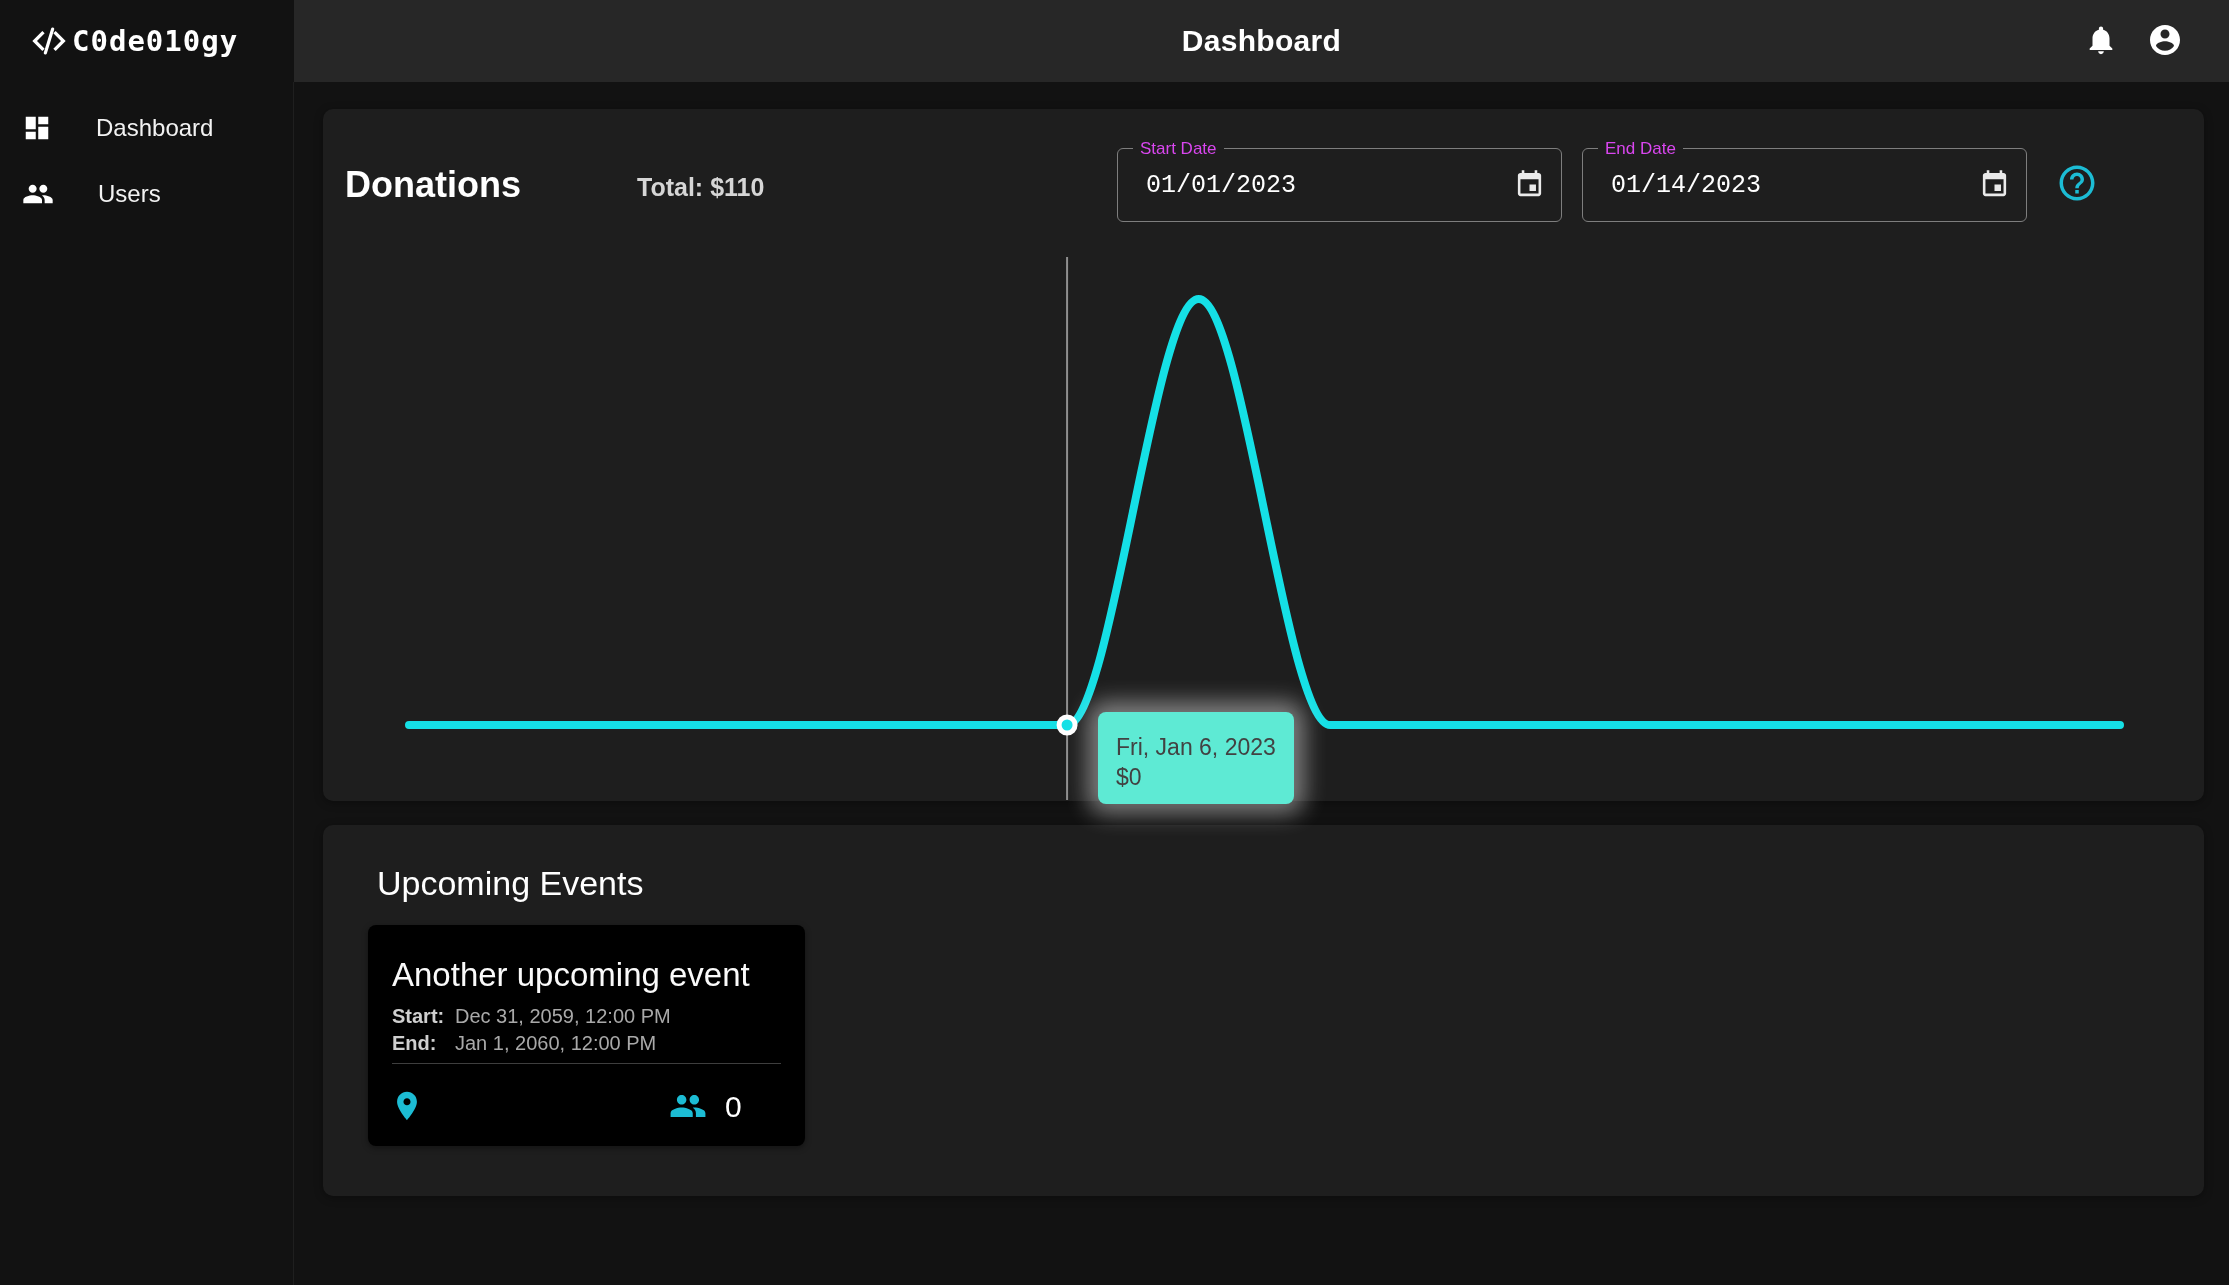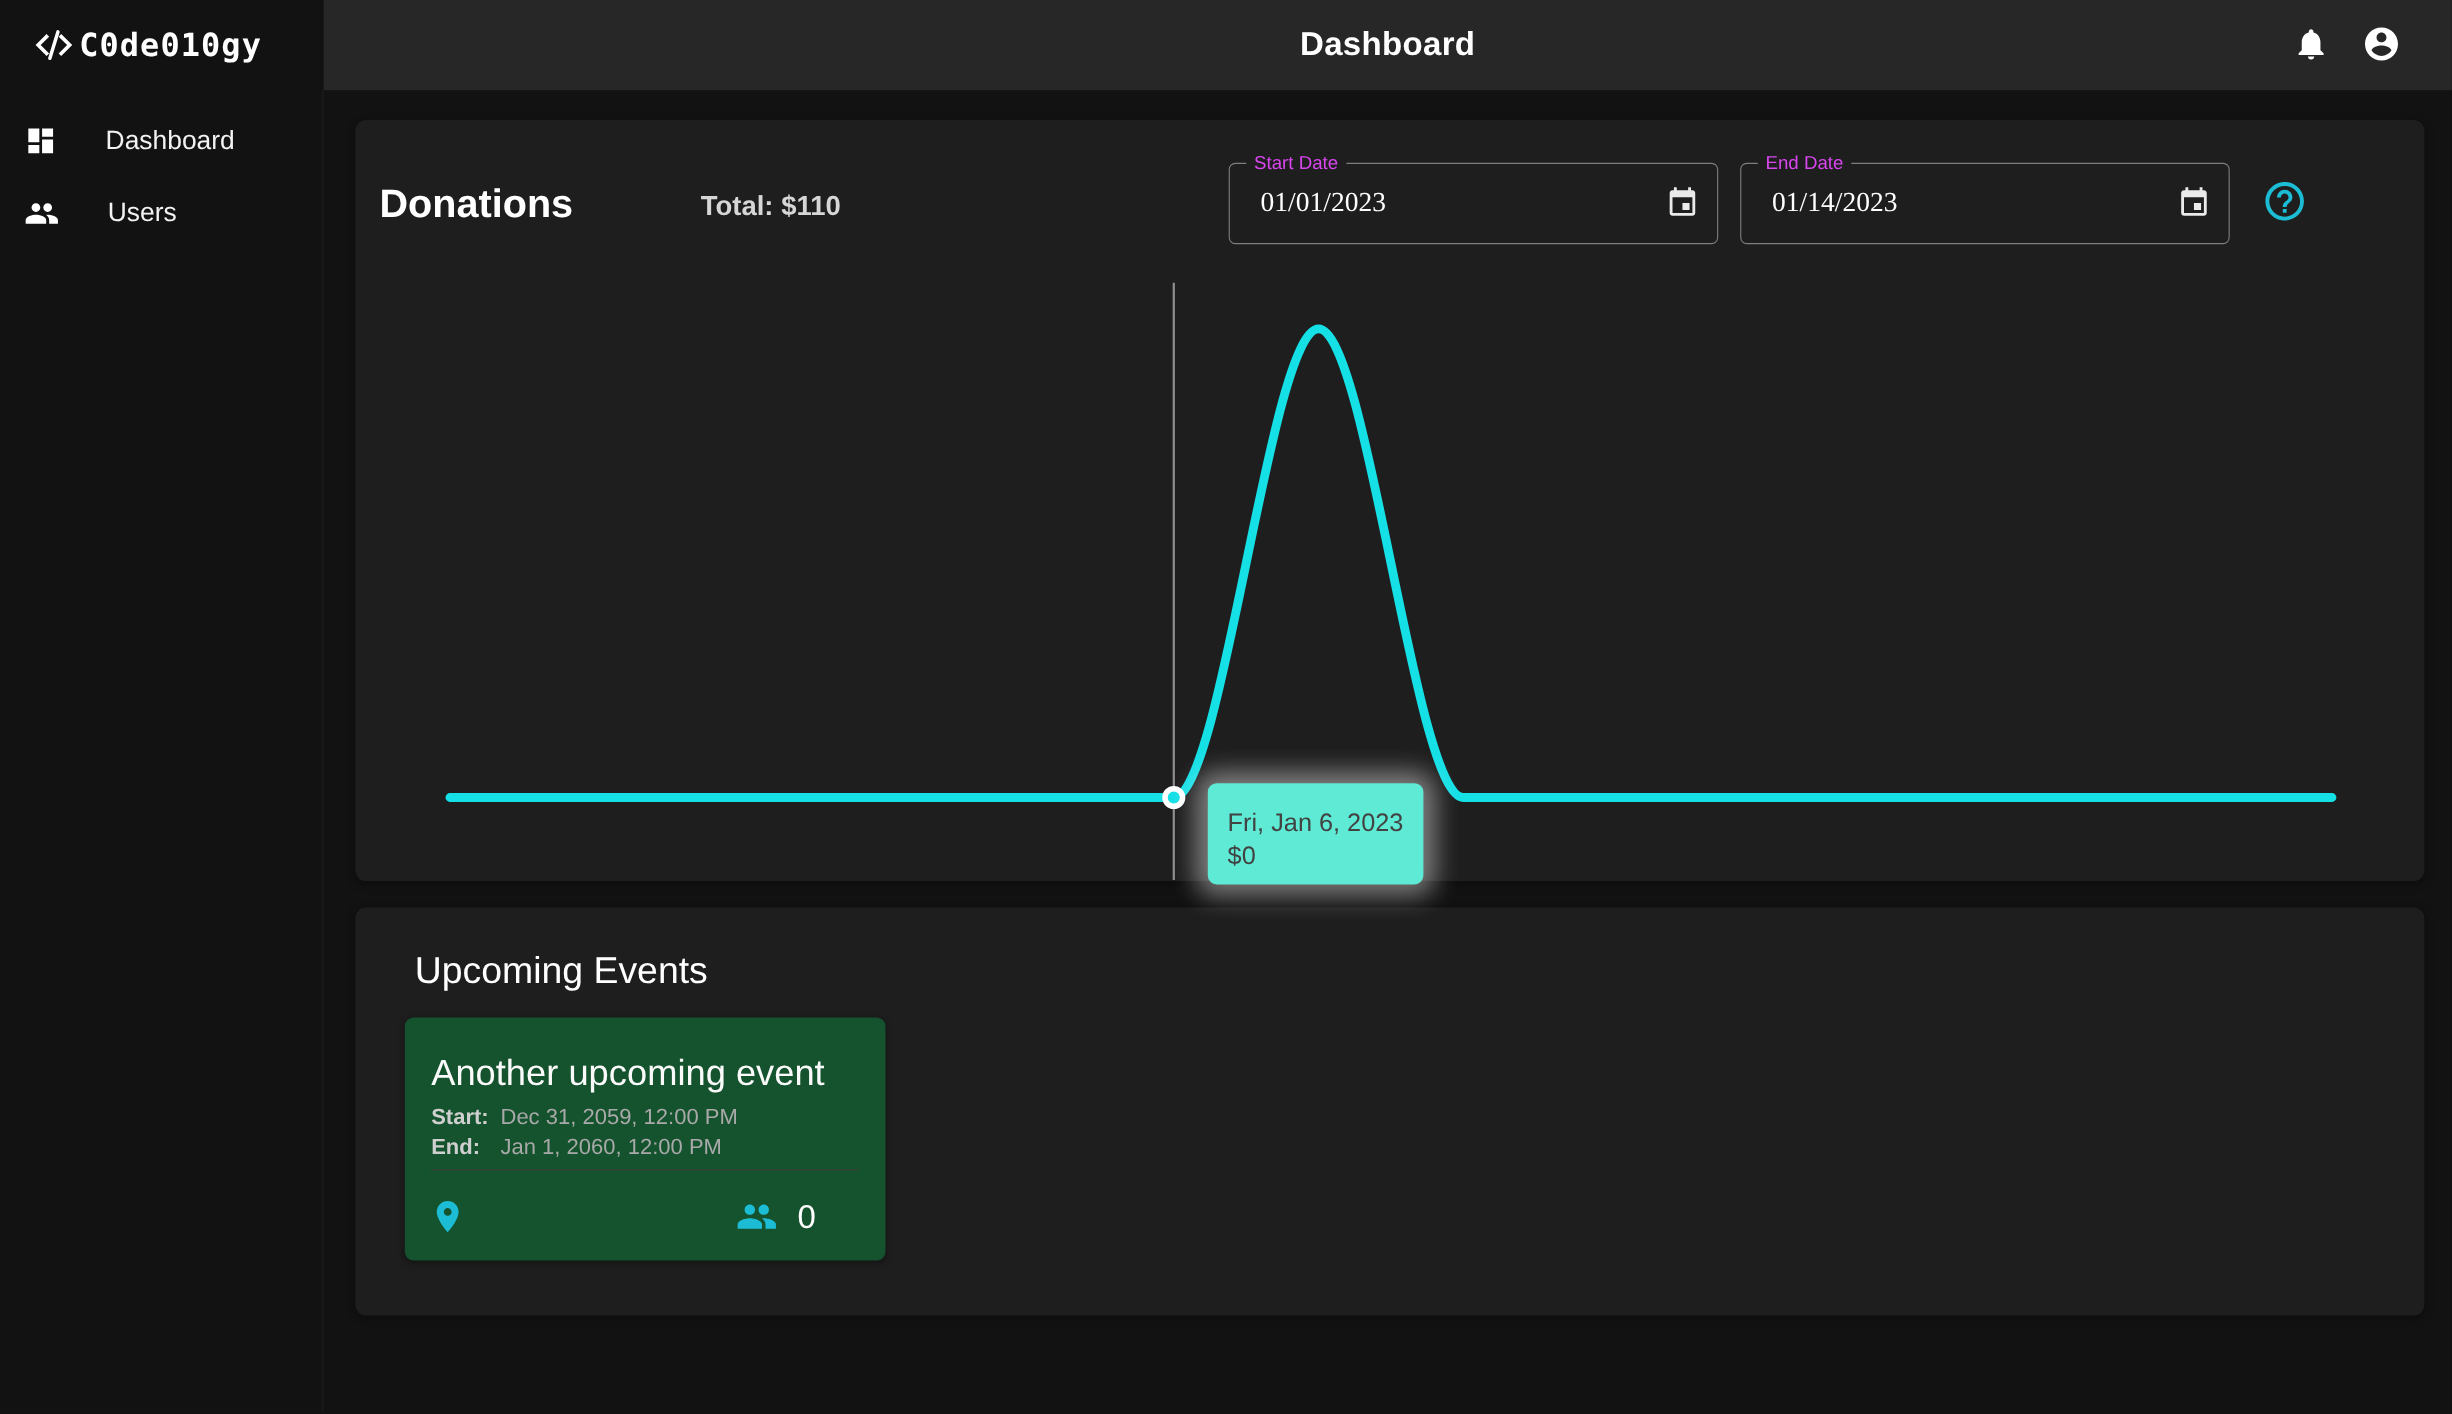--- a/index.html
+++ b/index.html
@@ -62,7 +62,7 @@
   .date-field input {
     position:absolute; left:0; top:0; width:380px; height:72px;
     background:transparent; border:none; outline:none; color:#fff;
-    font-size:25px; font-family:Liberation Serif, serif; padding-left:28px;
+    font-size:25px; font-family:Liberation Mono, monospace; padding-left:28px;
   }
   .cal-btn { position:absolute; right:16px; top:20px; background:none; border:none; cursor:pointer; line-height:0; padding:0; }
   .help-btn { position:absolute; left:1733px; top:53px; background:none; border:none; cursor:pointer; line-height:0; padding:0; }

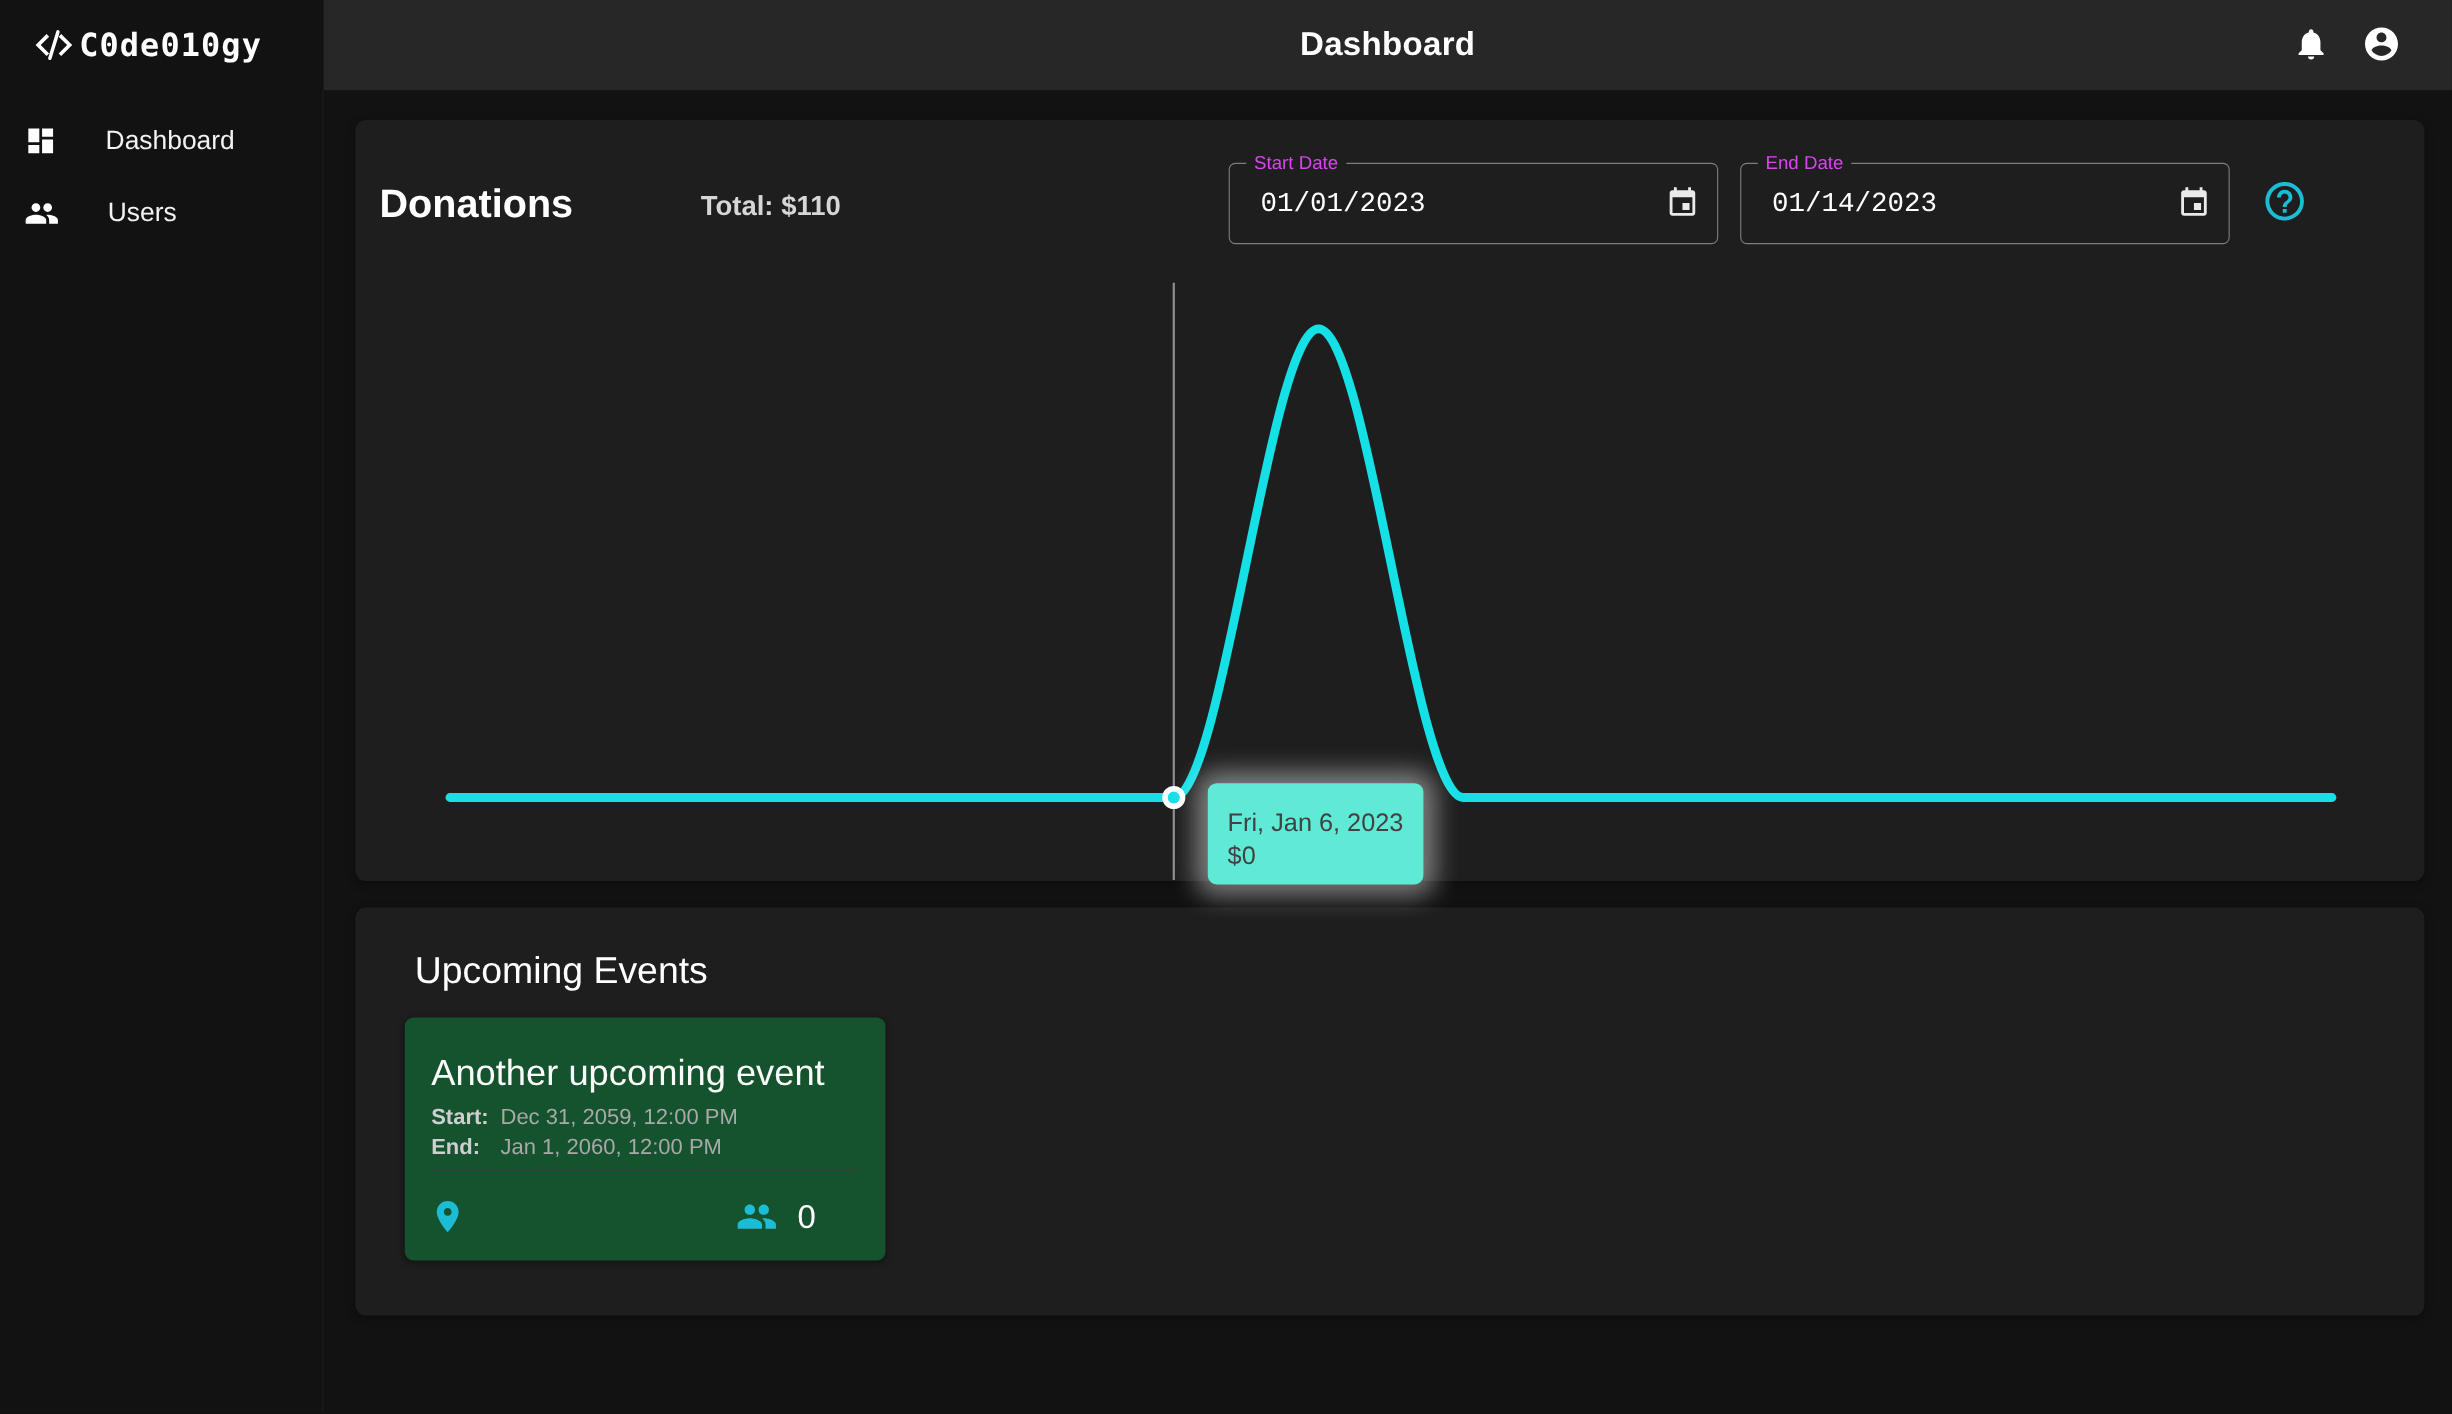--- a/index.html
+++ b/index.html
@@ -78,7 +78,7 @@
   .events-title { position:absolute; left:54px; top:36px; font-size:34px; font-weight:normal; line-height:44px; }
   .event-card {
     position:absolute; left:45px; top:100px; width:437px; height:221px;
-    background:#14532d; border-radius:8px; box-shadow:0 2px 6px rgba(0,0,0,.4); cursor:pointer;
+    background:#000000; border-radius:8px; box-shadow:0 2px 6px rgba(0,0,0,.4); cursor:pointer;
   }
   .event-title { position:absolute; left:24px; top:30px; font-size:33px; font-weight:400; line-height:40px; color:#fafafa; }
   .event-rows { position:absolute; left:24px; top:78px; }

